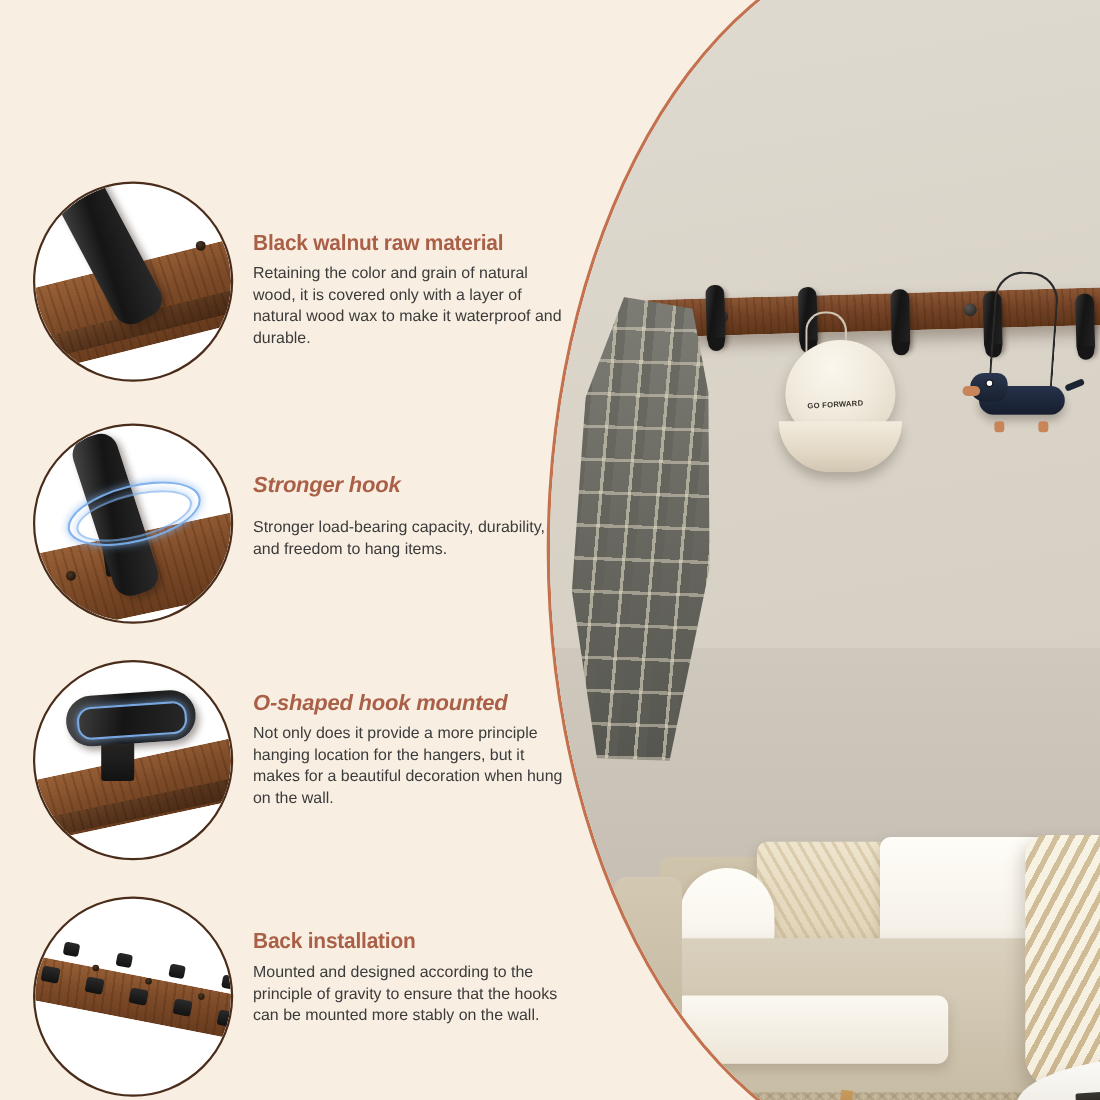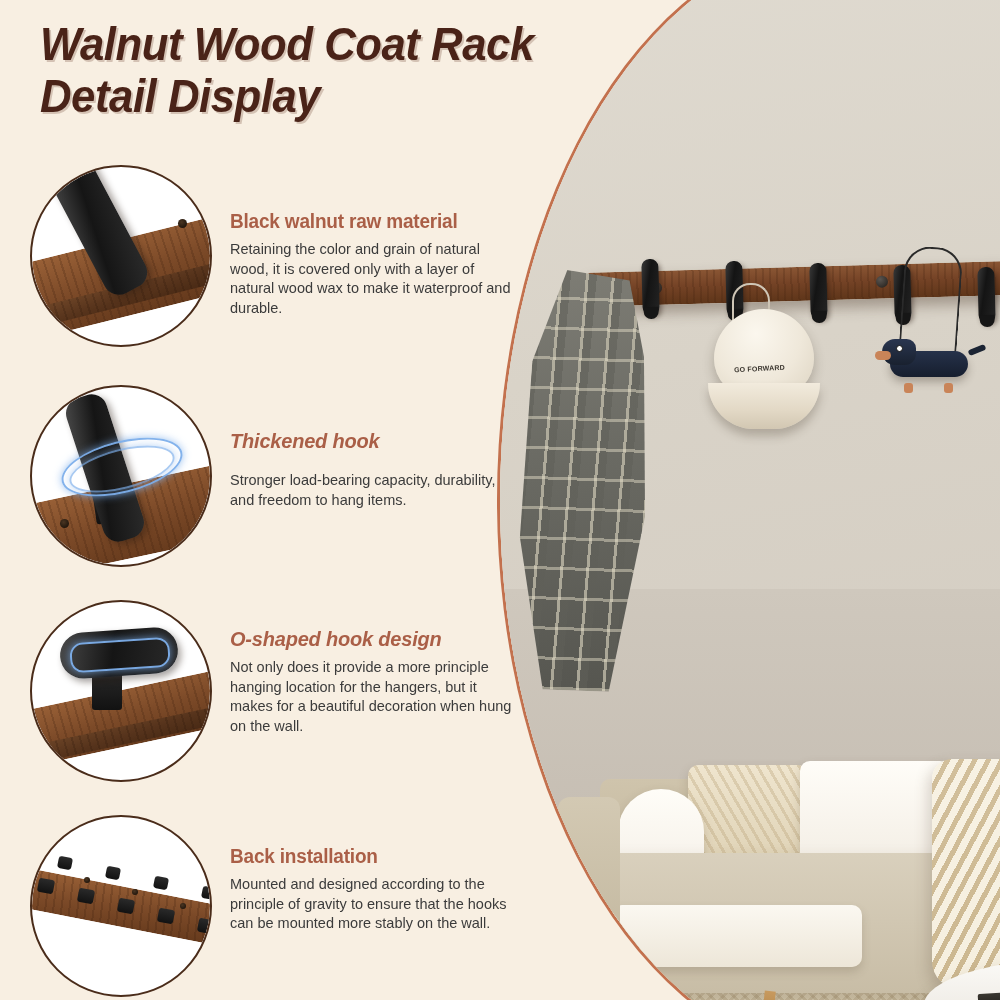--- a/index.html
+++ b/index.html
@@ -261,10 +261,6 @@
     </div>
   </div>
 
-  <div class="title-wrap">
-    <div class="title-line">Walnut Wood Coat Rack</div>
-    <div class="title-line">Detail Display</div>
-  </div>
 
   <div class="feature" style="top:165px;">
     <div class="thumb">

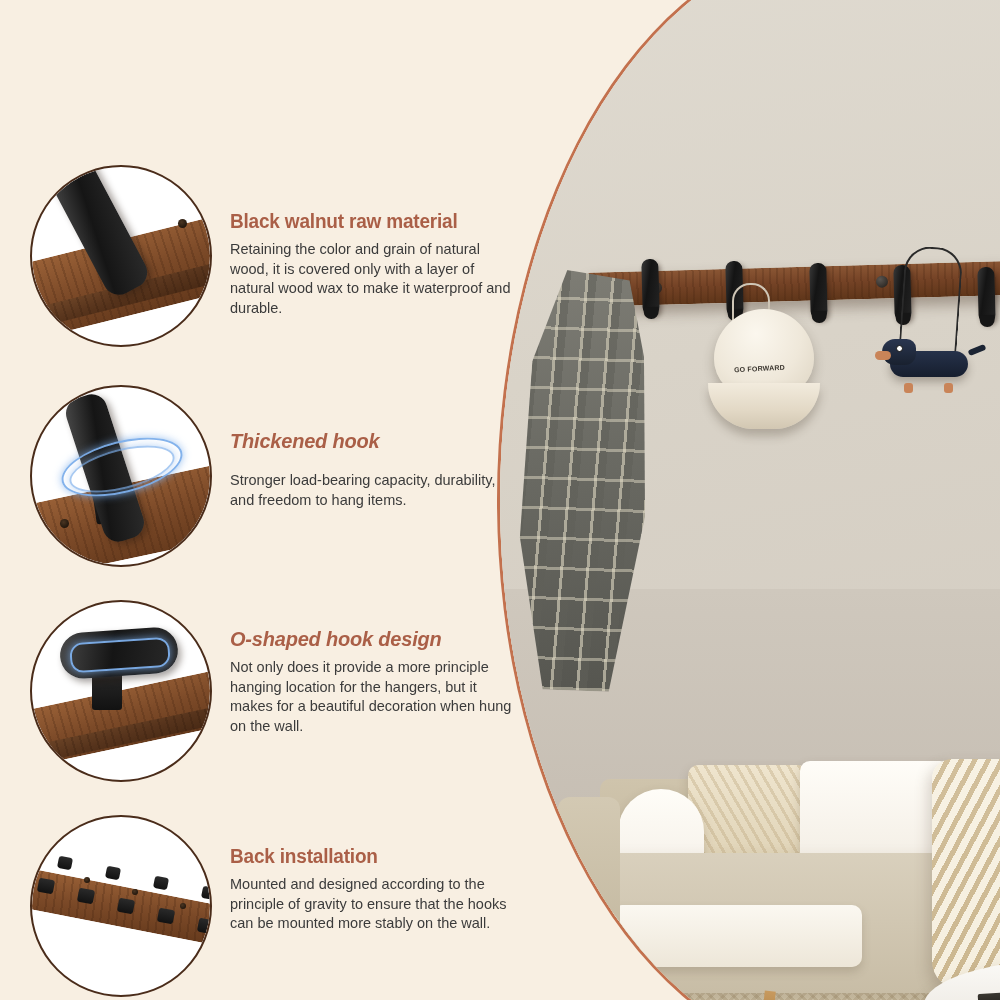--- a/index.html
+++ b/index.html
@@ -287,7 +287,7 @@
         <div class="hole" style="left:28px;top:132px;"></div>
       </div>
     </div>
-    <div class="f-title italic" style="top:45px;">Thickened hook</div>
+    <div class="f-title italic" style="top:45px;">Stronger hook</div>
     <div class="f-body" style="top:86px;">Stronger load-bearing capacity, durability, and freedom to hang items.</div>
   </div>
 

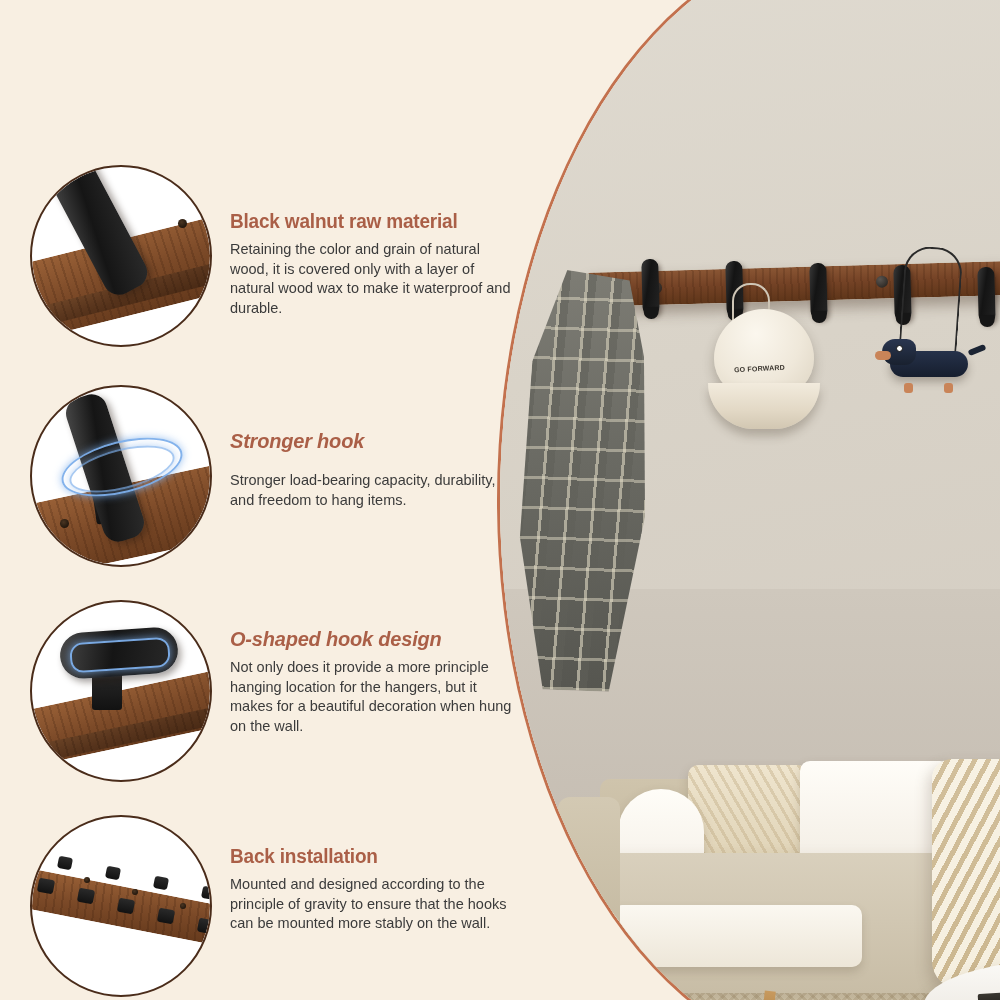--- a/index.html
+++ b/index.html
@@ -301,7 +301,7 @@
         <div class="orbit" style="left:38px;top:38px;width:96px;height:26px;border-radius:13px;transform:rotate(-4deg);"></div>
       </div>
     </div>
-    <div class="f-title italic" style="top:28px;">O-shaped hook design</div>
+    <div class="f-title italic" style="top:28px;">O-shaped hook mounted</div>
     <div class="f-body" style="top:58px;">Not only does it provide a more principle hanging location for the hangers, but it makes for a beautiful decoration when hung on the wall.</div>
   </div>
 

